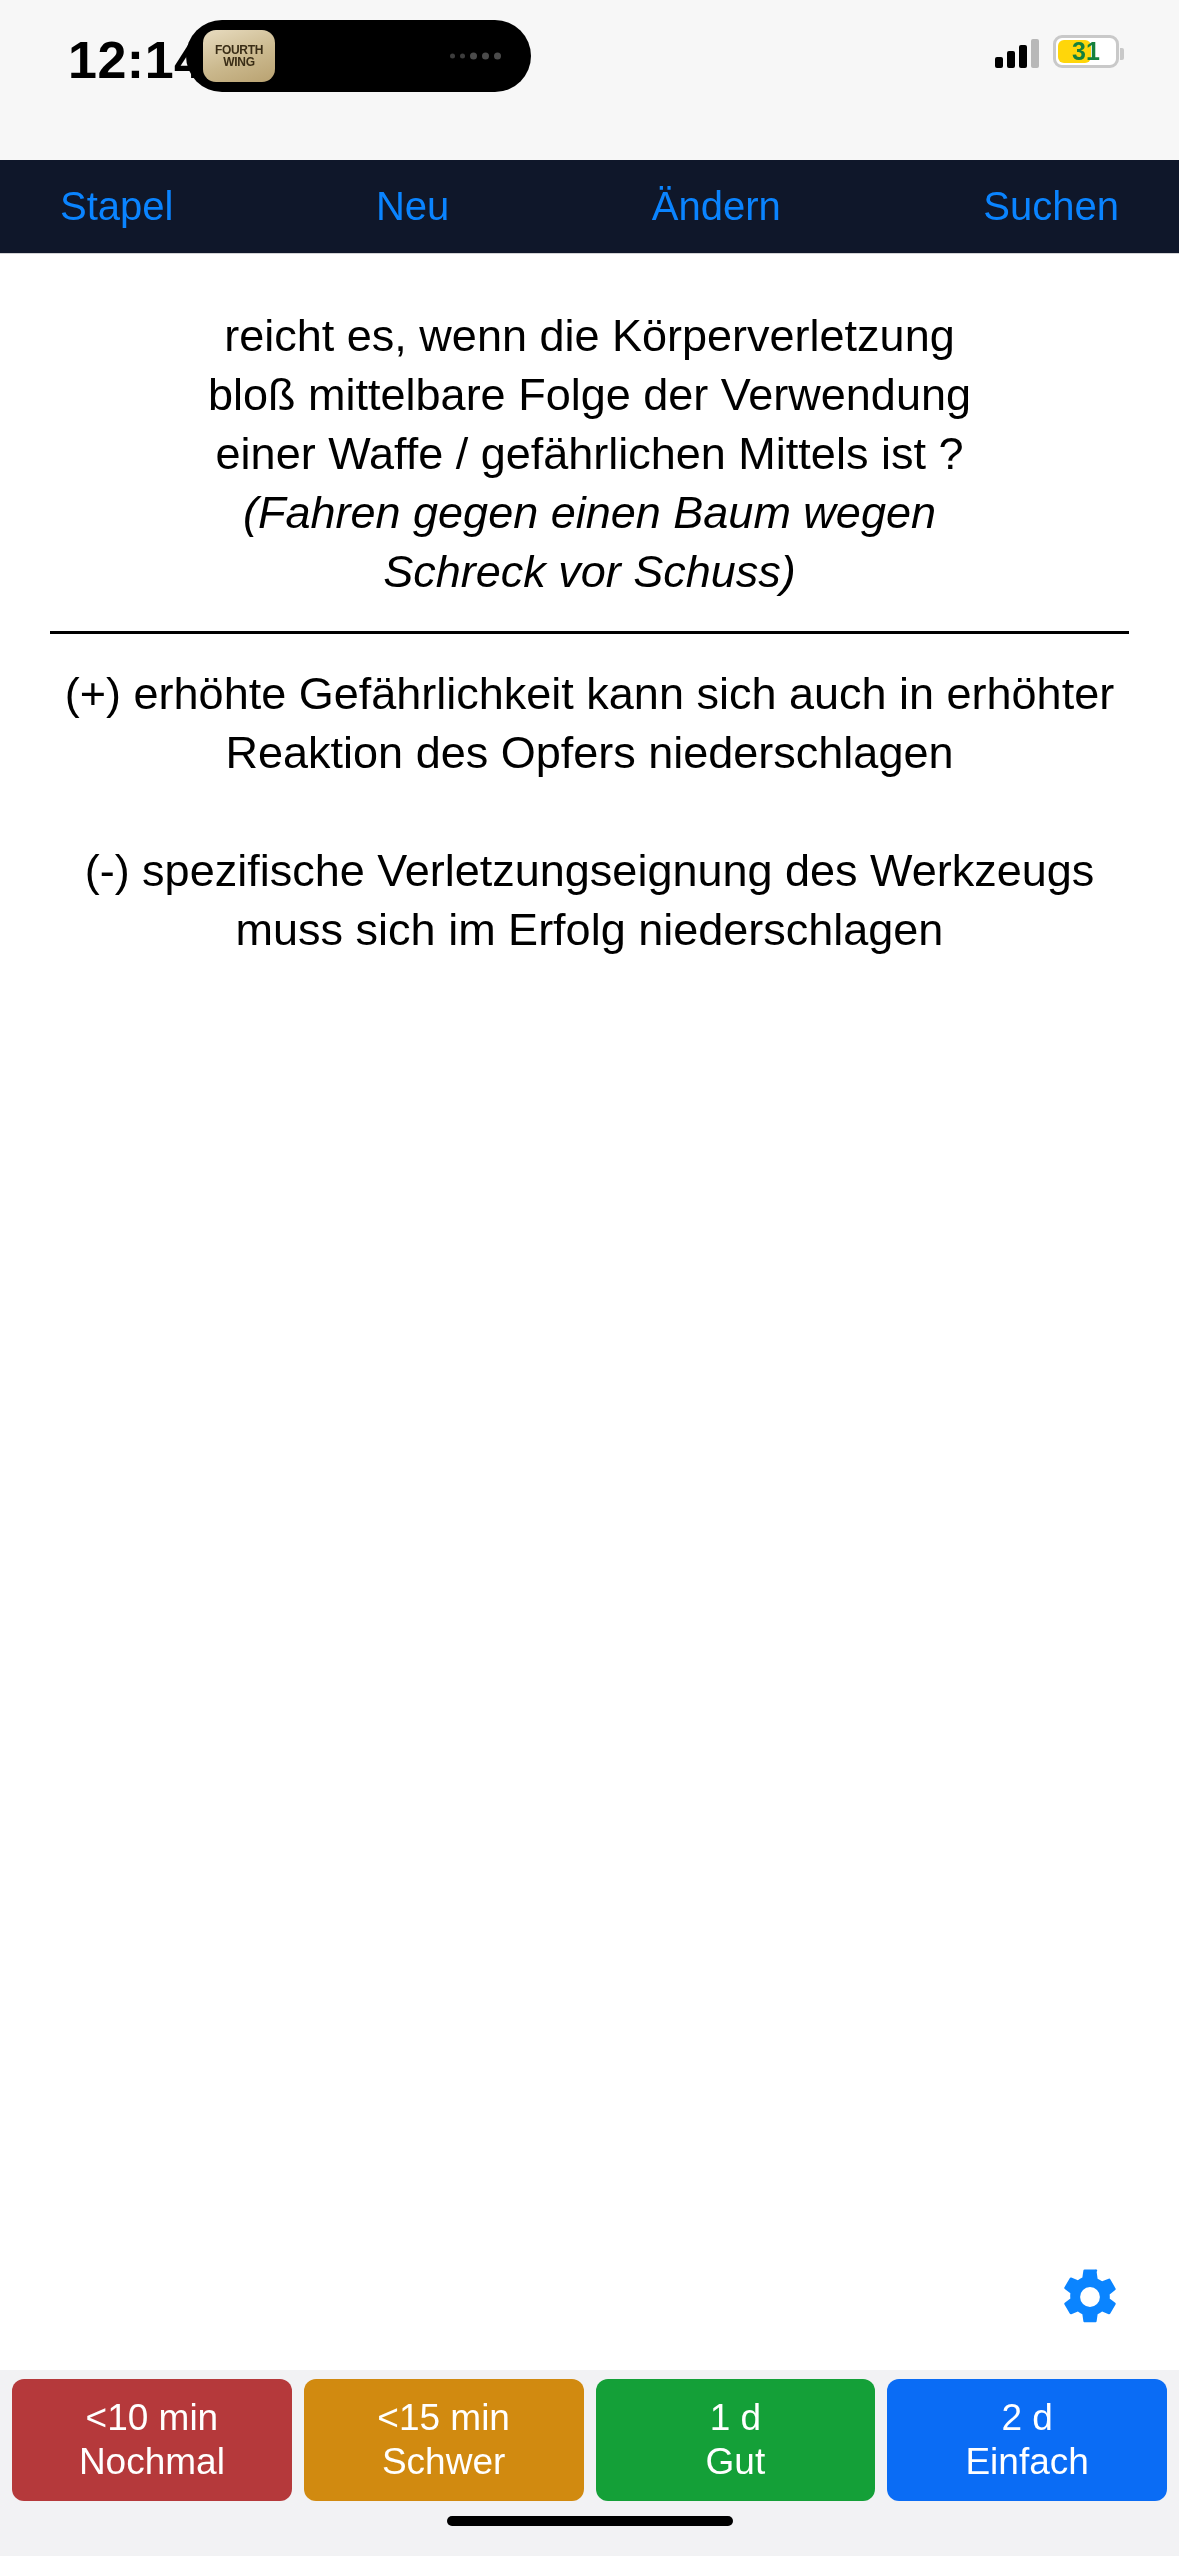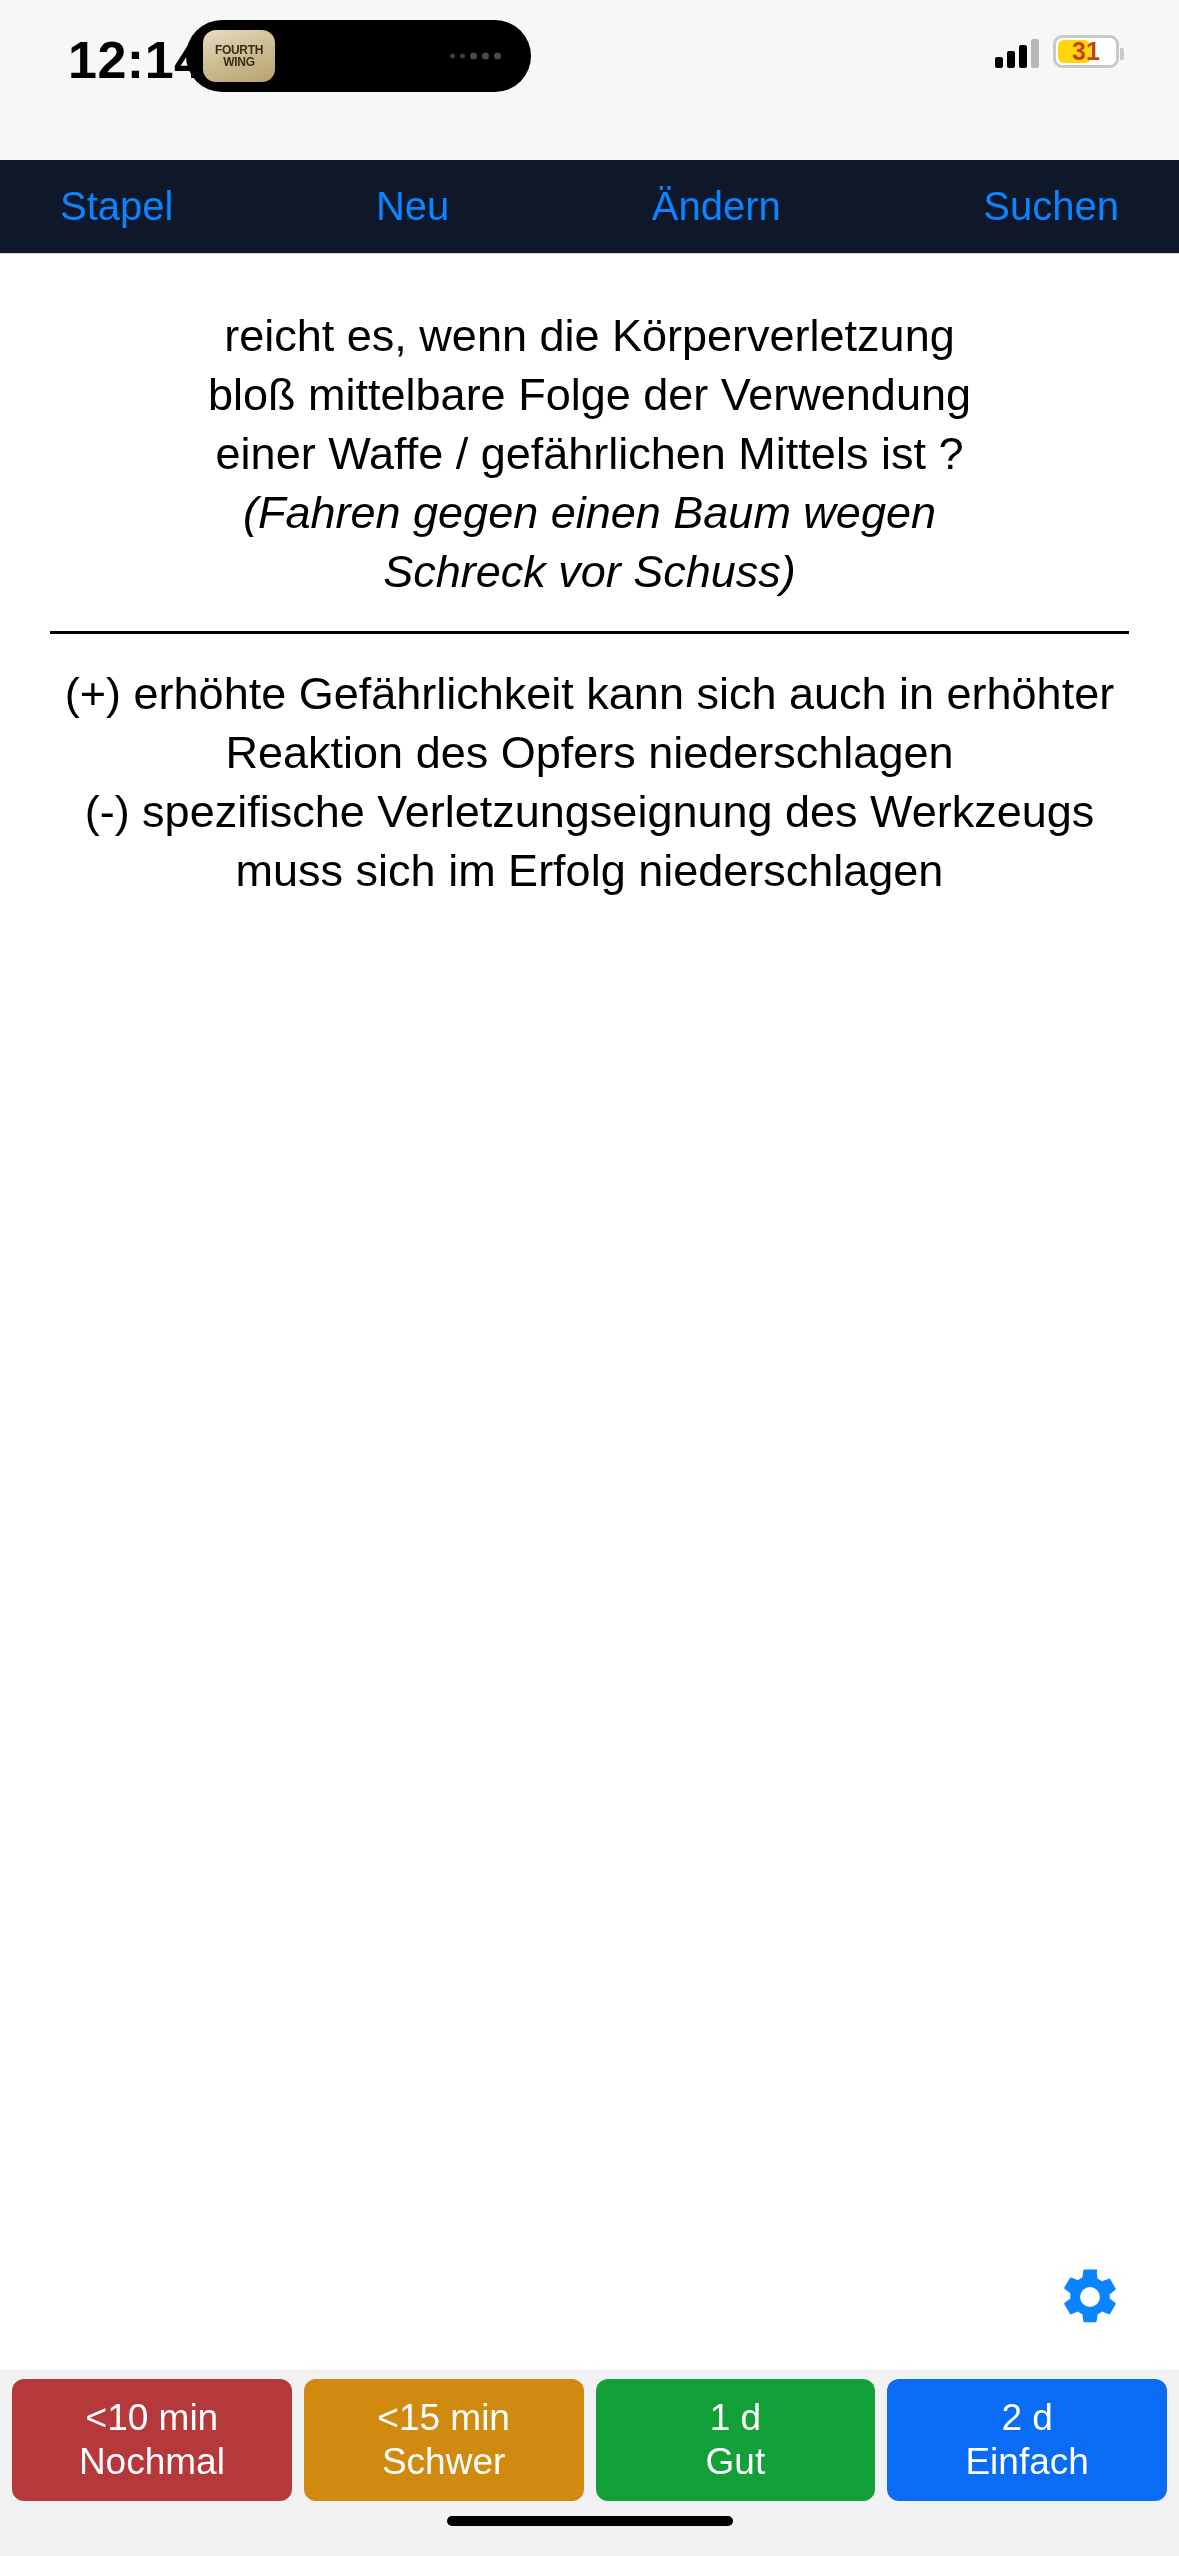--- a/index.html
+++ b/index.html
@@ -116,7 +116,7 @@
     position:relative;
     font-size:25px;
     font-weight:600;
-    color:#c2410c;
+    color:#15803d;
     z-index:2;
   }
   .battery:after {

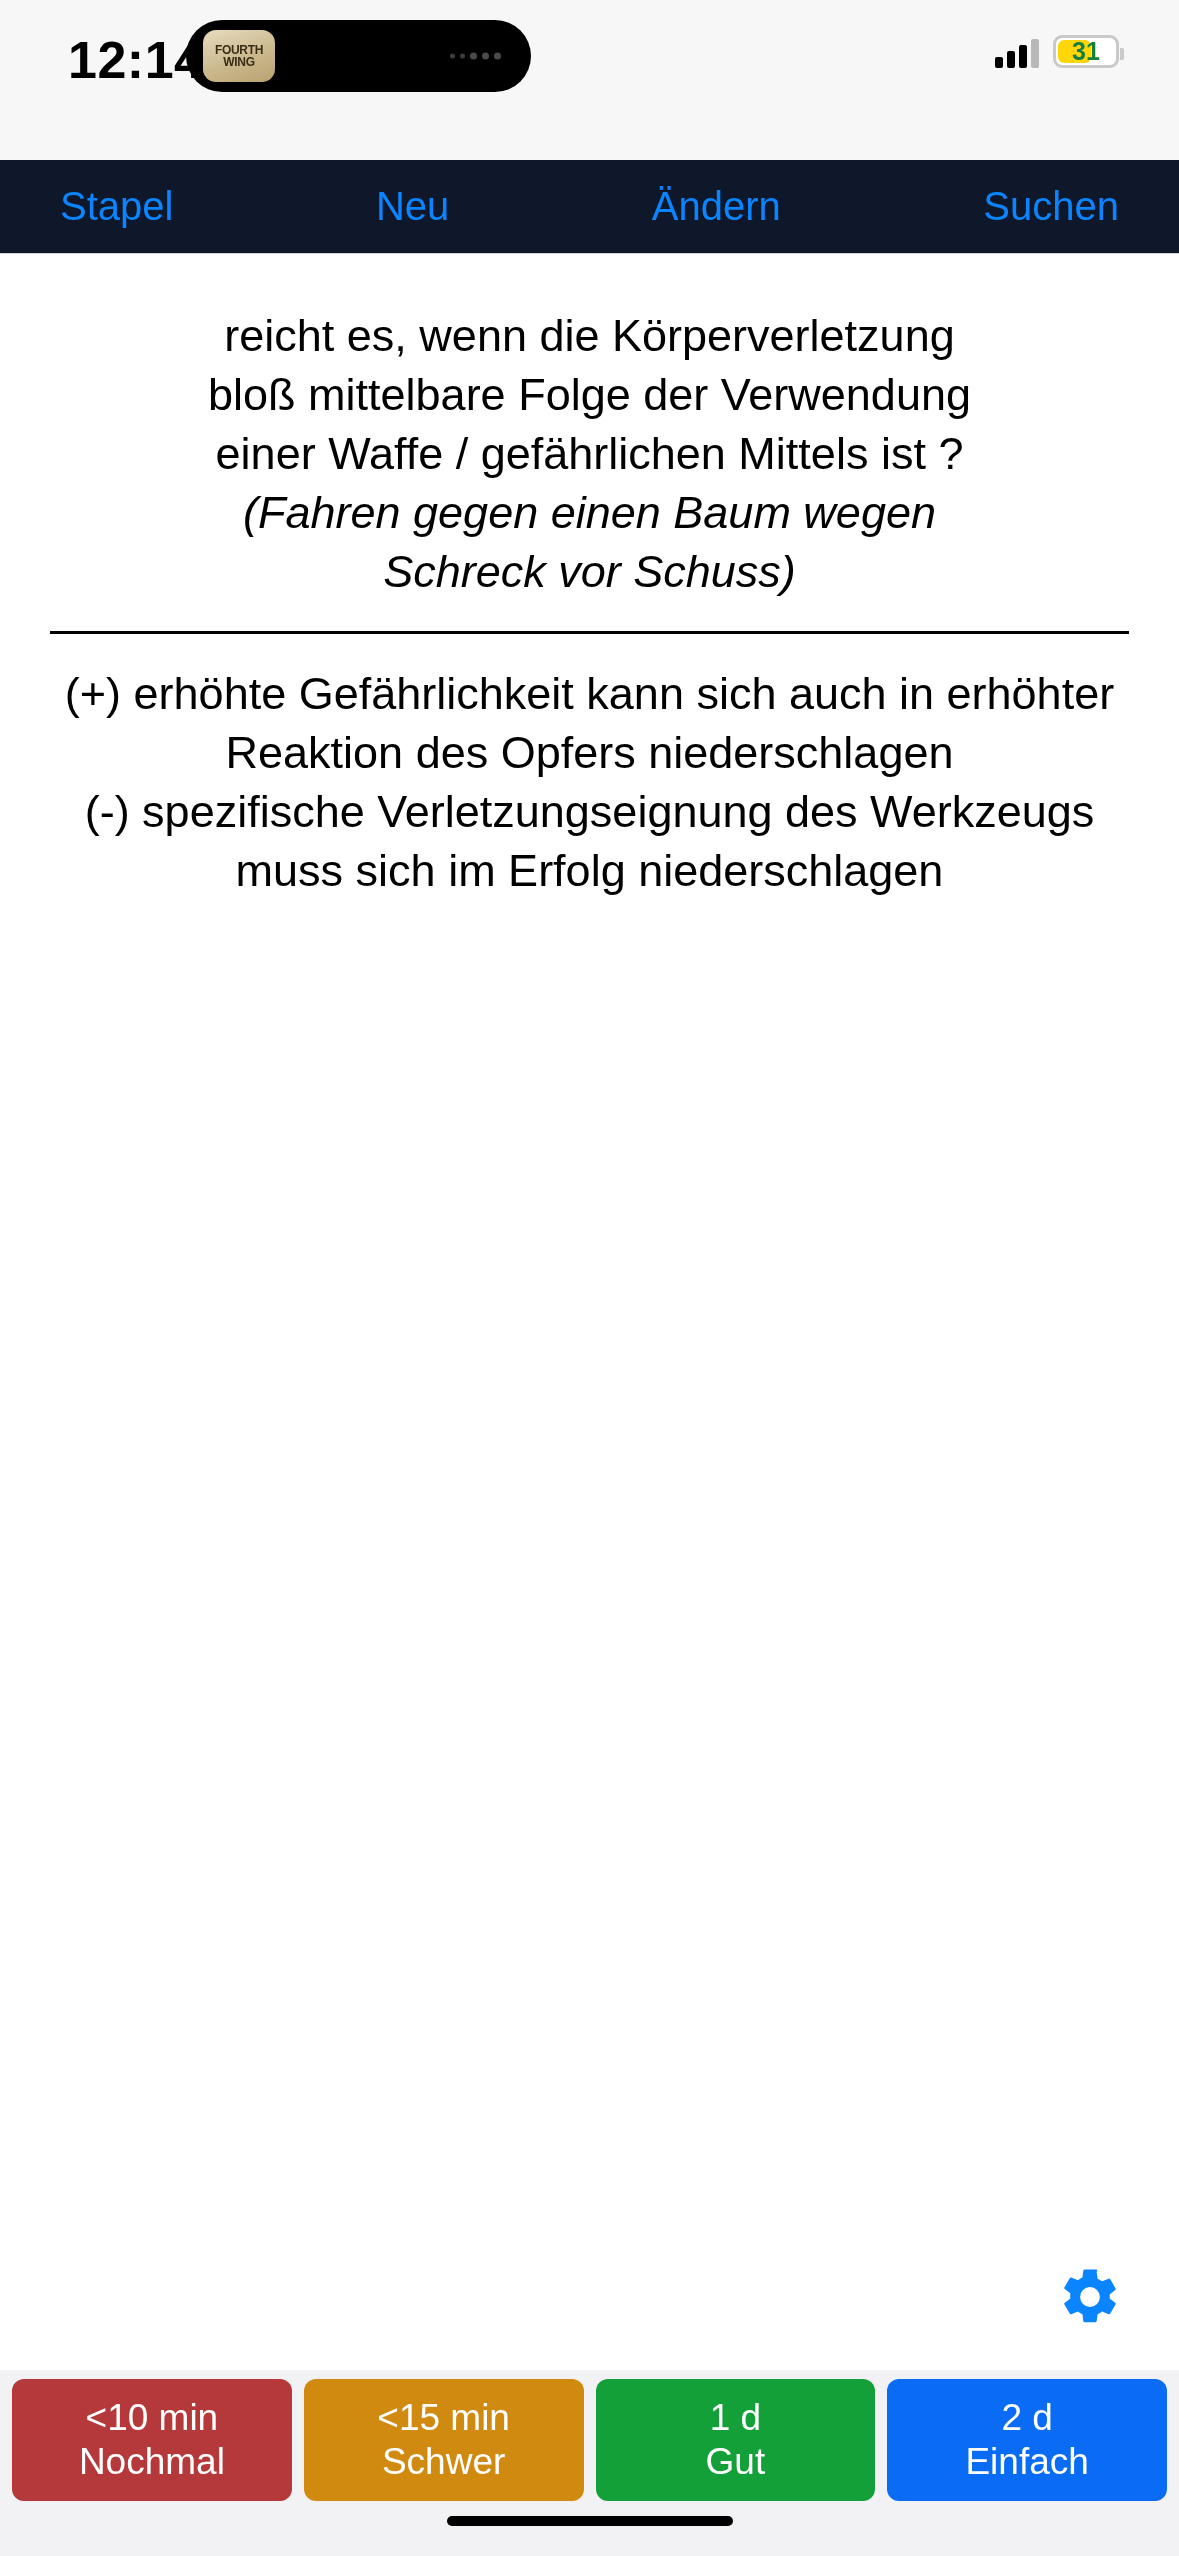--- a/index.html
+++ b/index.html
@@ -178,7 +178,7 @@
     color:#000;
     text-align:center;
   }
-  .answer .block + .block { }
+  .answer .block + .block { margin-top:59px; }
 
   .gear-button {
     position:absolute;

